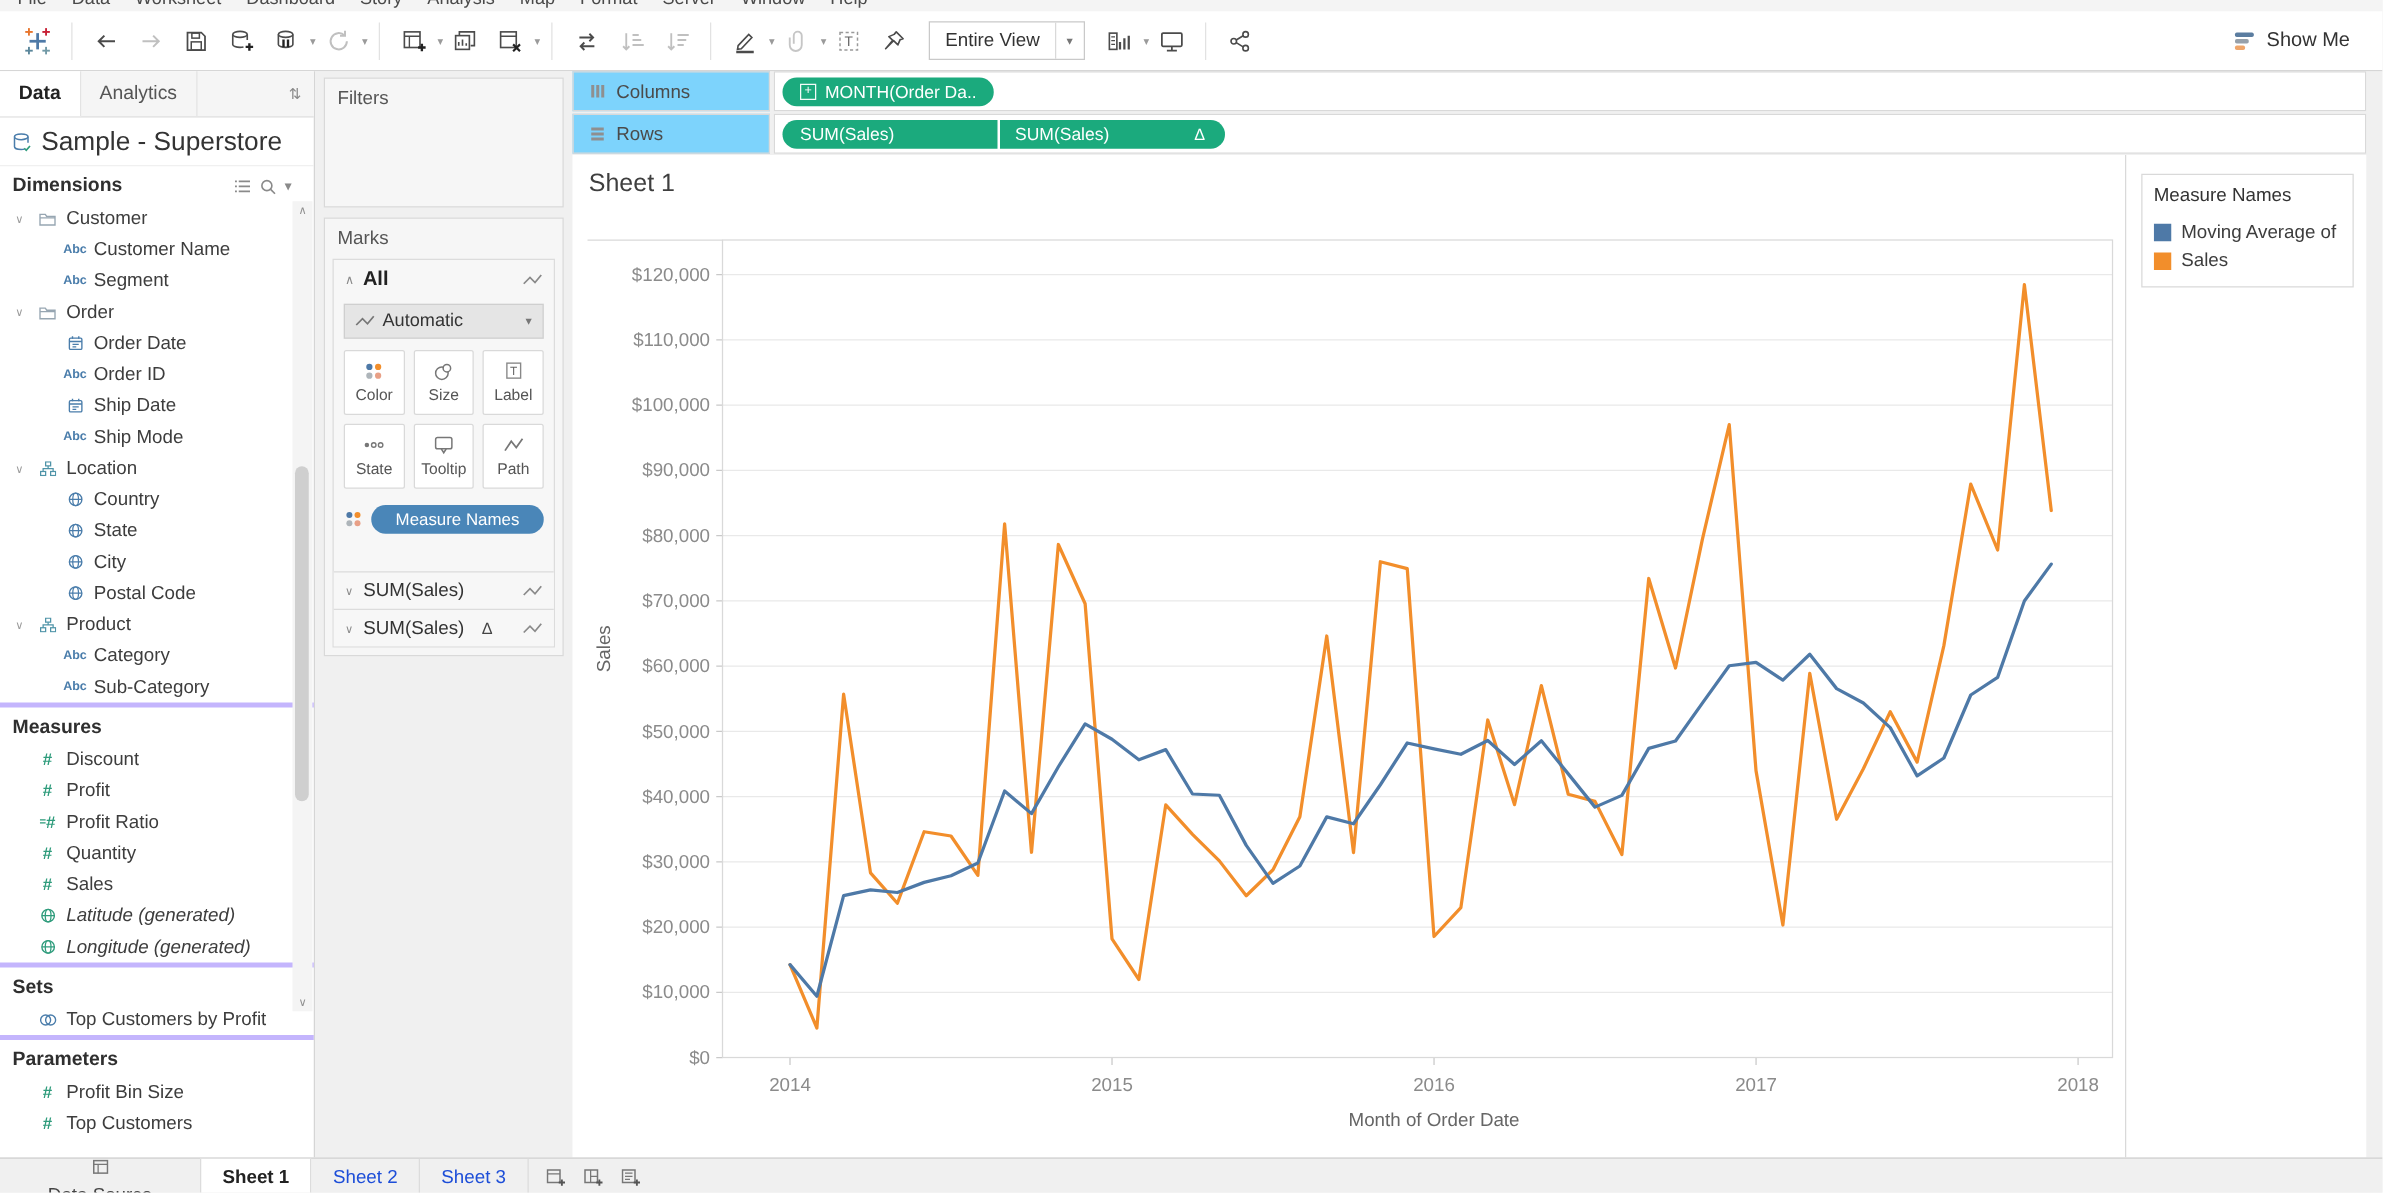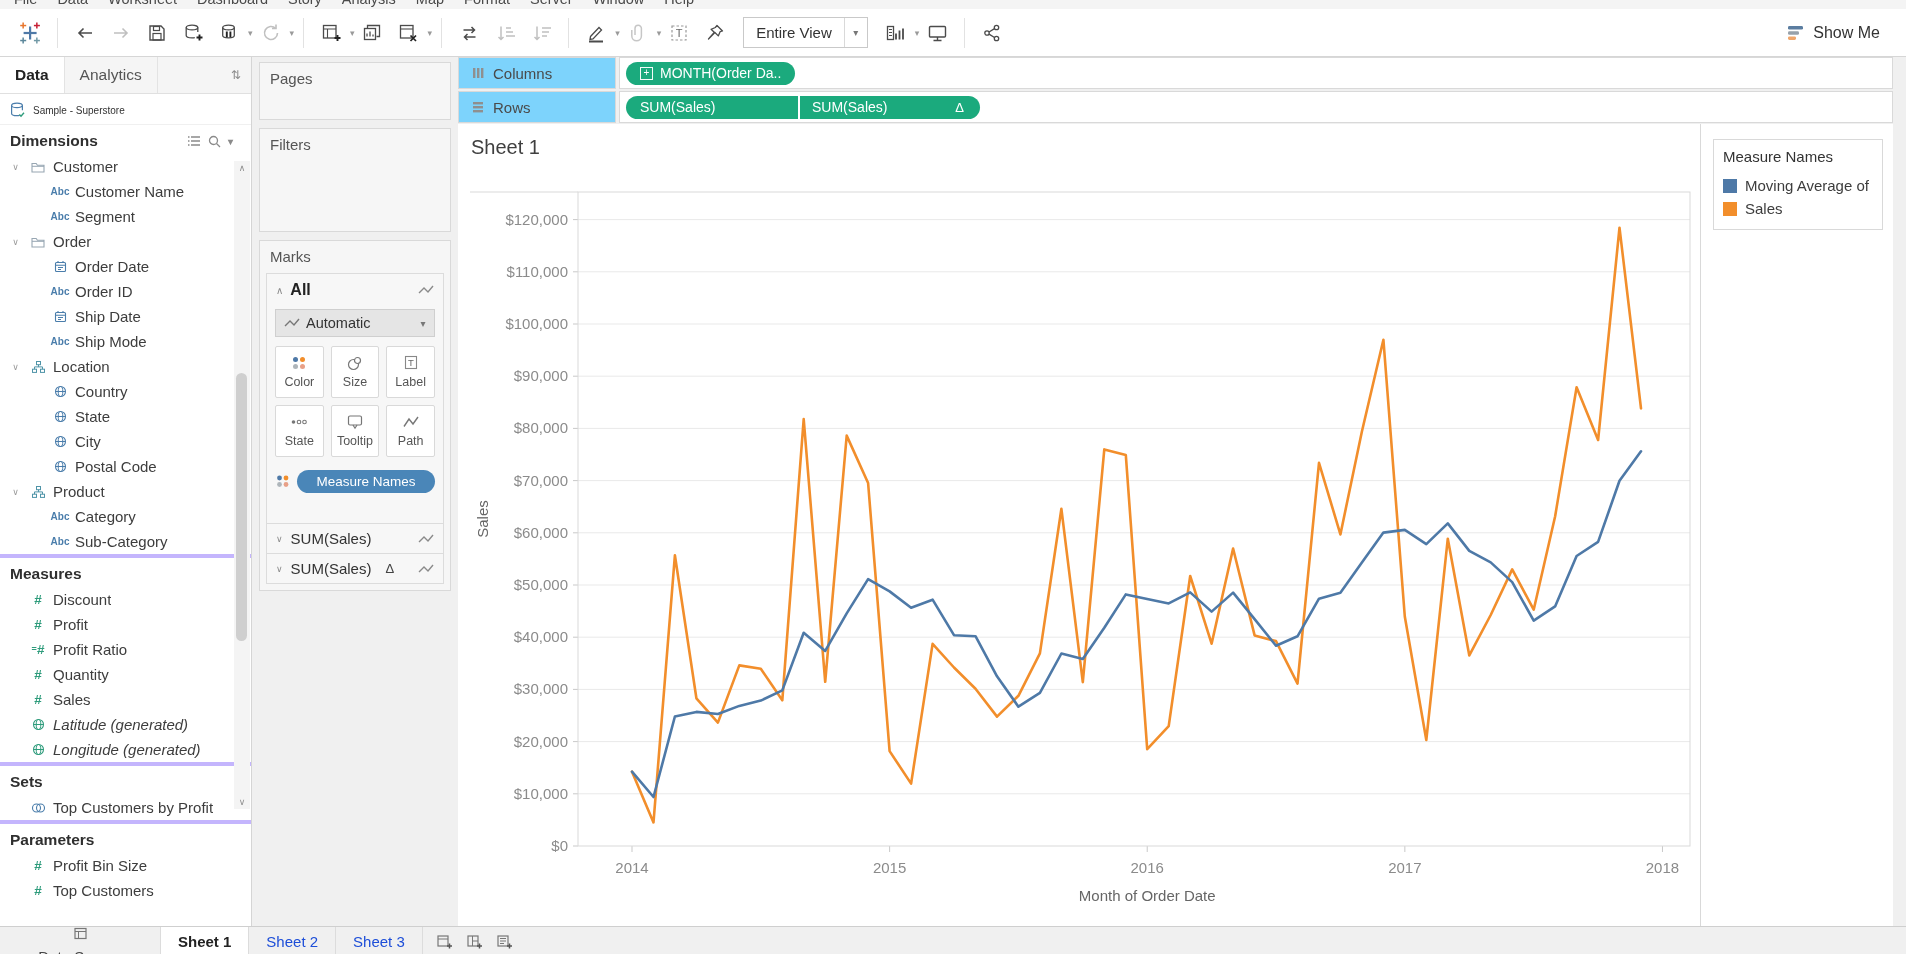--- a/index.html
+++ b/index.html
@@ -603,9 +603,6 @@
 </div>
 
 <div id="cardscol">
-  <div class="card" style="height:58px;">
-    <div class="card-label">Pages</div>
-  </div>
   <div class="card" style="height:104px;">
     <div class="card-label">Filters</div>
   </div>

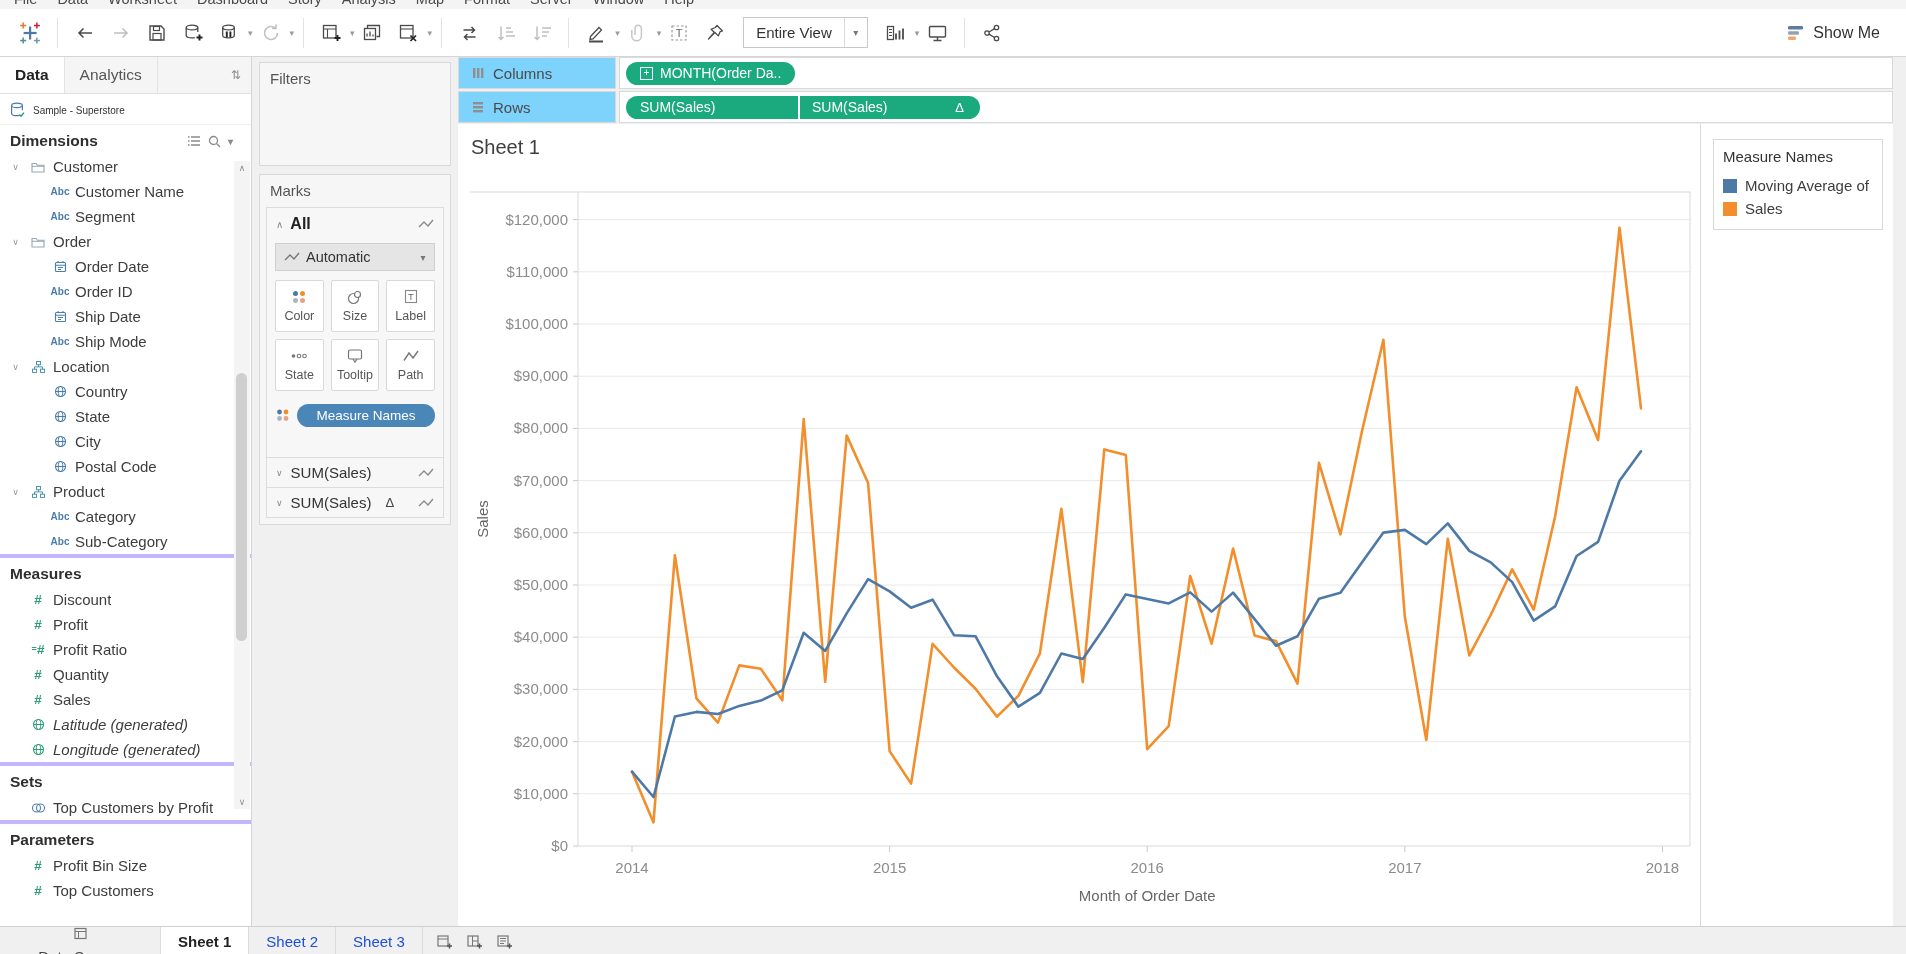--- a/index.html
+++ b/index.html
@@ -27,7 +27,7 @@
   .dp-tab{padding:0 15px;display:flex;align-items:center;font-size:15.5px;color:#555;border-right:1px solid #e3e3e3;}
   .dp-tab.active{background:#fff;font-weight:bold;color:#222;}
   .dp-tabs .sorticon{margin-left:auto;color:#8a8a8a;font-size:12px;display:flex;align-items:center;padding:0 10px;}
-  .conn{display:flex;align-items:center;gap:8px;padding:8px 10px 6px;font-size:10px;color:#333;border-bottom:1px solid #f0f0f0;}
+  .conn{display:flex;align-items:center;gap:8px;padding:8px 10px 6px;font-size:21px;color:#333;border-bottom:1px solid #f0f0f0;}
   .pane-h{font-weight:bold;font-size:15.5px;color:#2f2f2f;padding:7px 10px 4px;display:flex;align-items:center;}
   .pane-h .hicons{margin-left:auto;display:flex;align-items:center;gap:7px;padding-right:8px;color:#8a8a8a;}
   .sect{border-top:4px solid #c4b5fd;}

